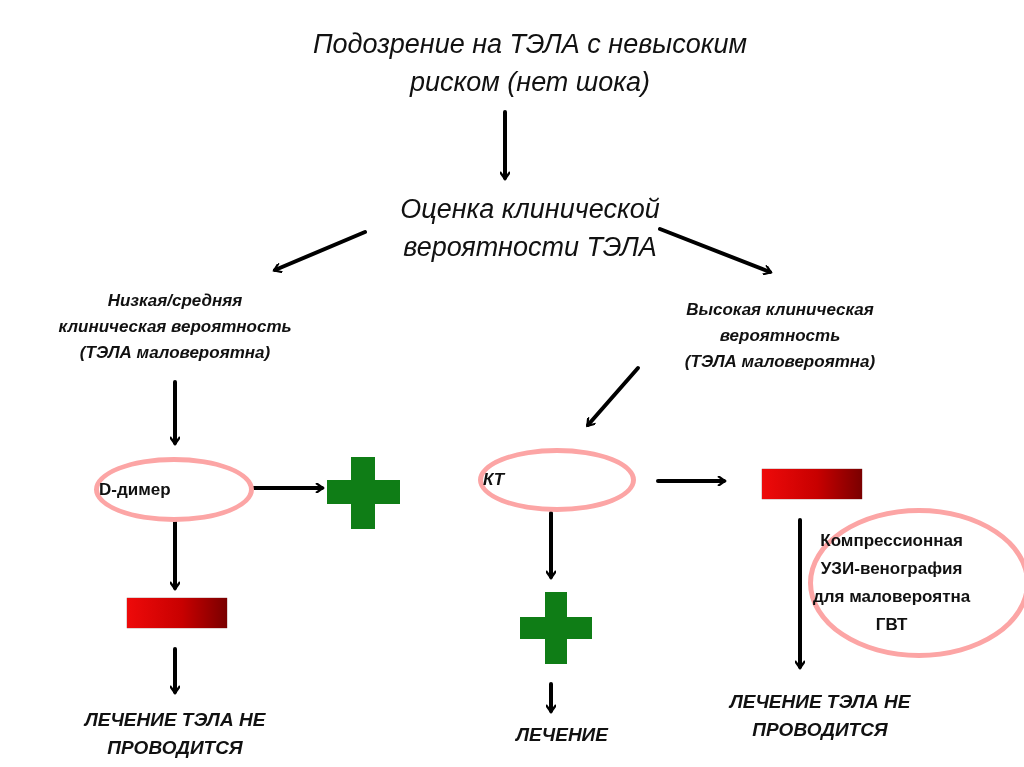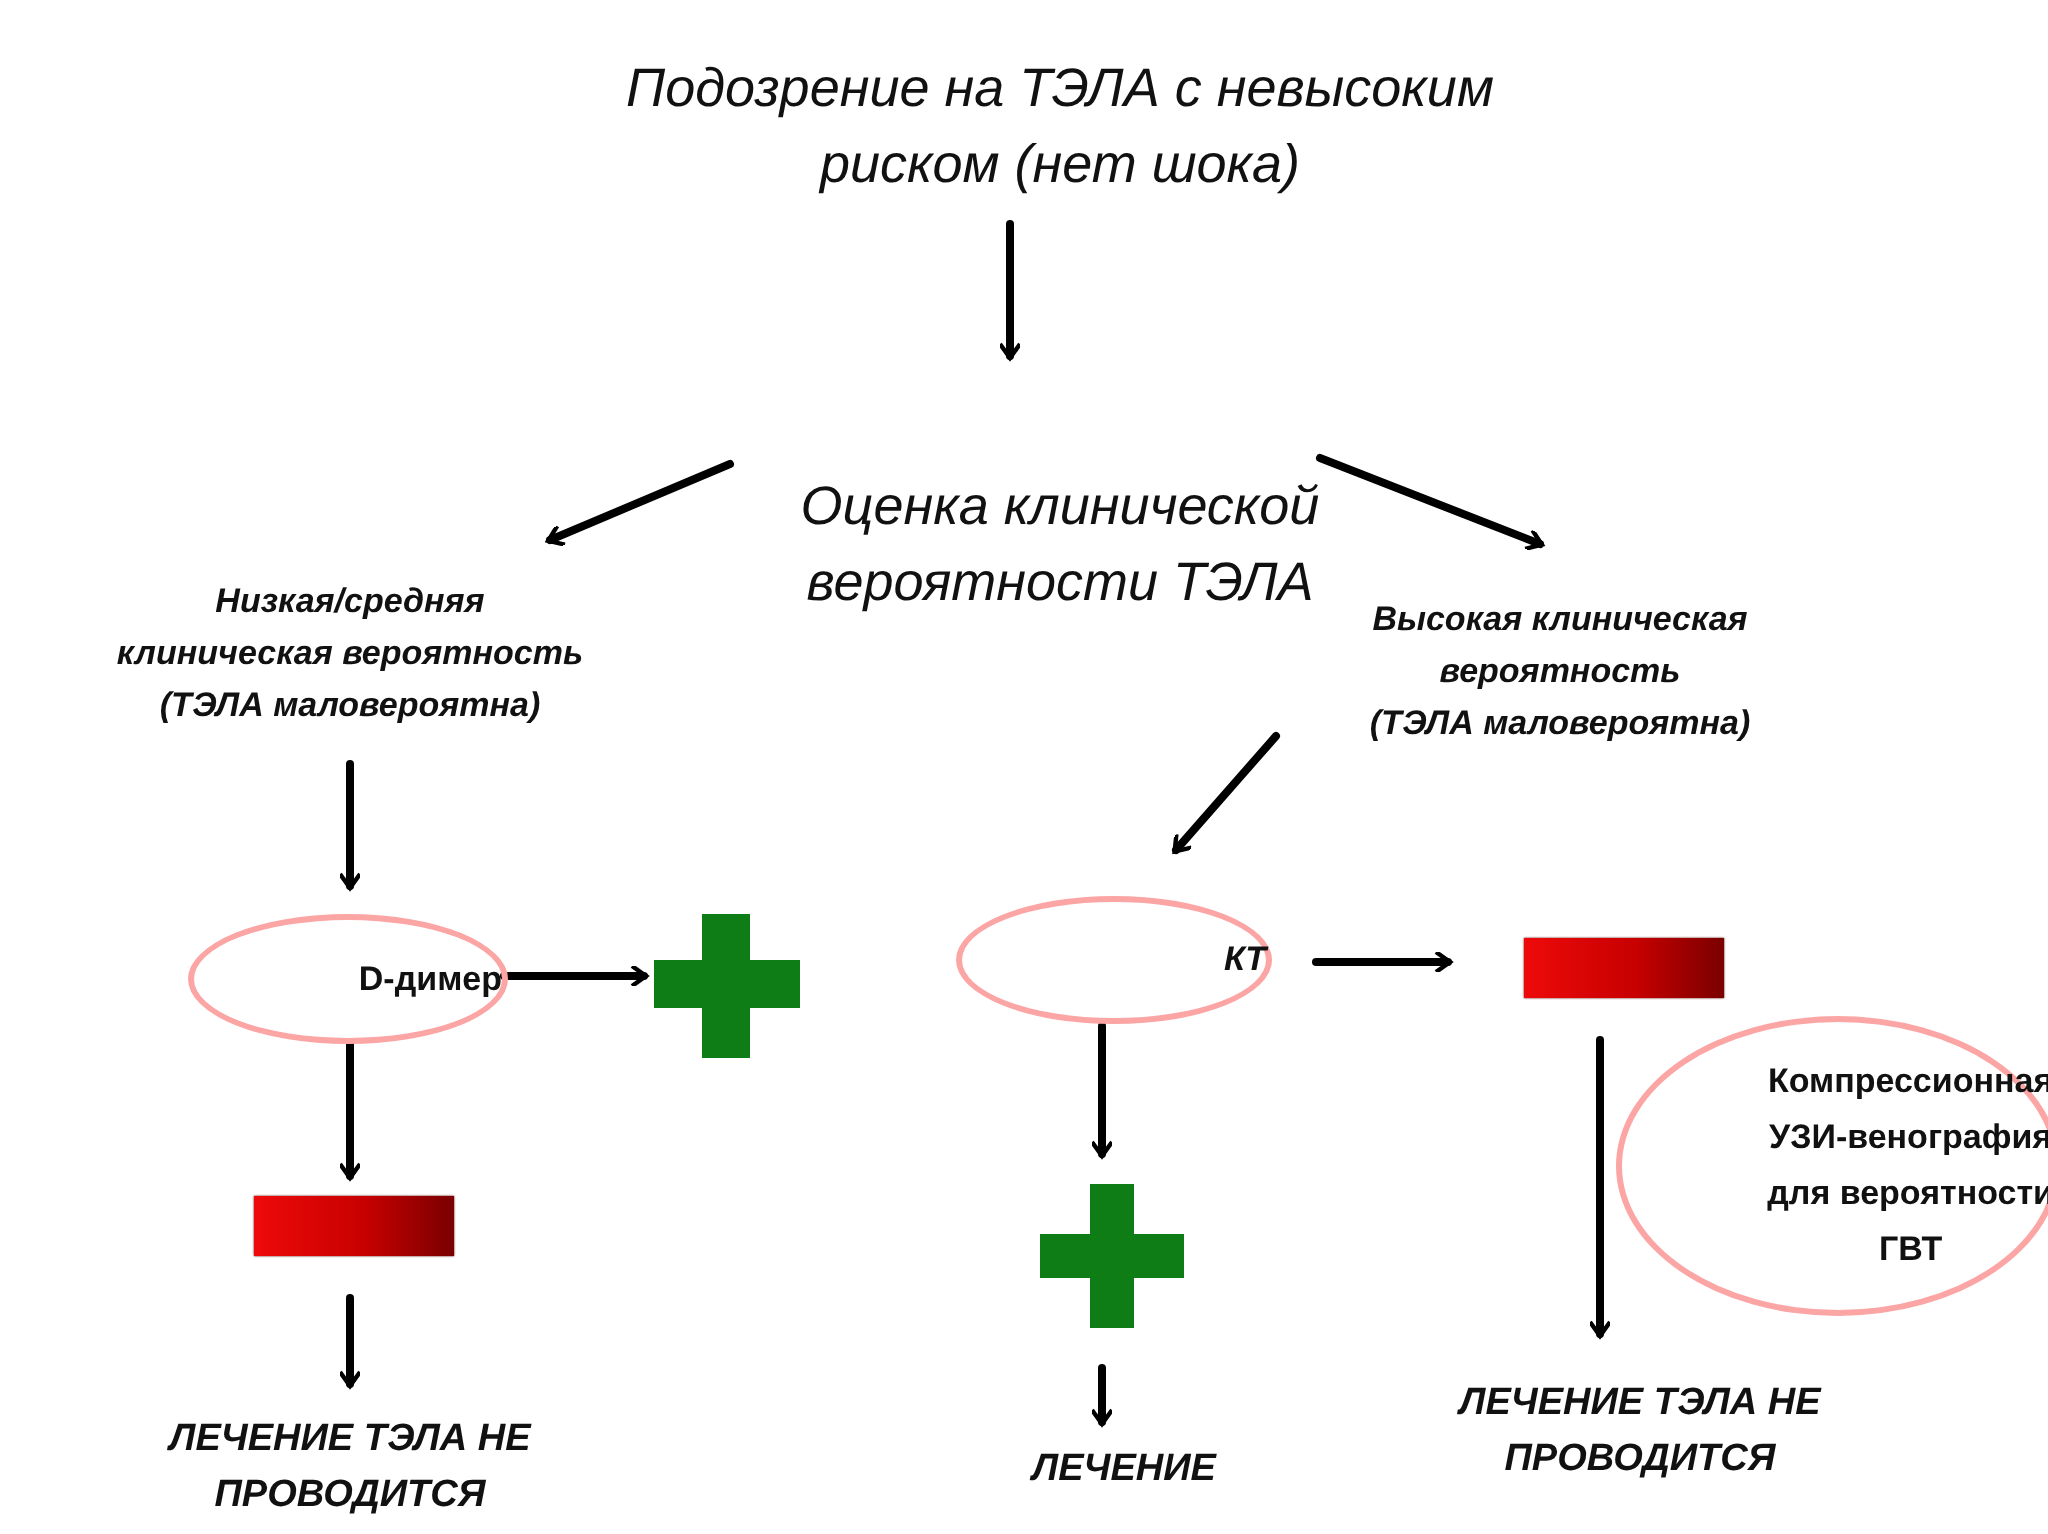--- a/index.html
+++ b/index.html
@@ -42,7 +42,7 @@
 <div class="txt title" style="left:230px; top:25px; width:600px;">Подозрение на ТЭЛА с невысоким
 риском (нет шока)</div>
 
-<div class="txt title" style="left:330px; top:190px; width:400px;margin-top:44px;">Оценка клинической
+<div class="txt title" style="left:330px; top:190px; width:400px;">Оценка клинической
 вероятности ТЭЛА</div>
 
 <div class="txt bold" style="left:50px; top:288px; width:250px;">Низкая/средняя

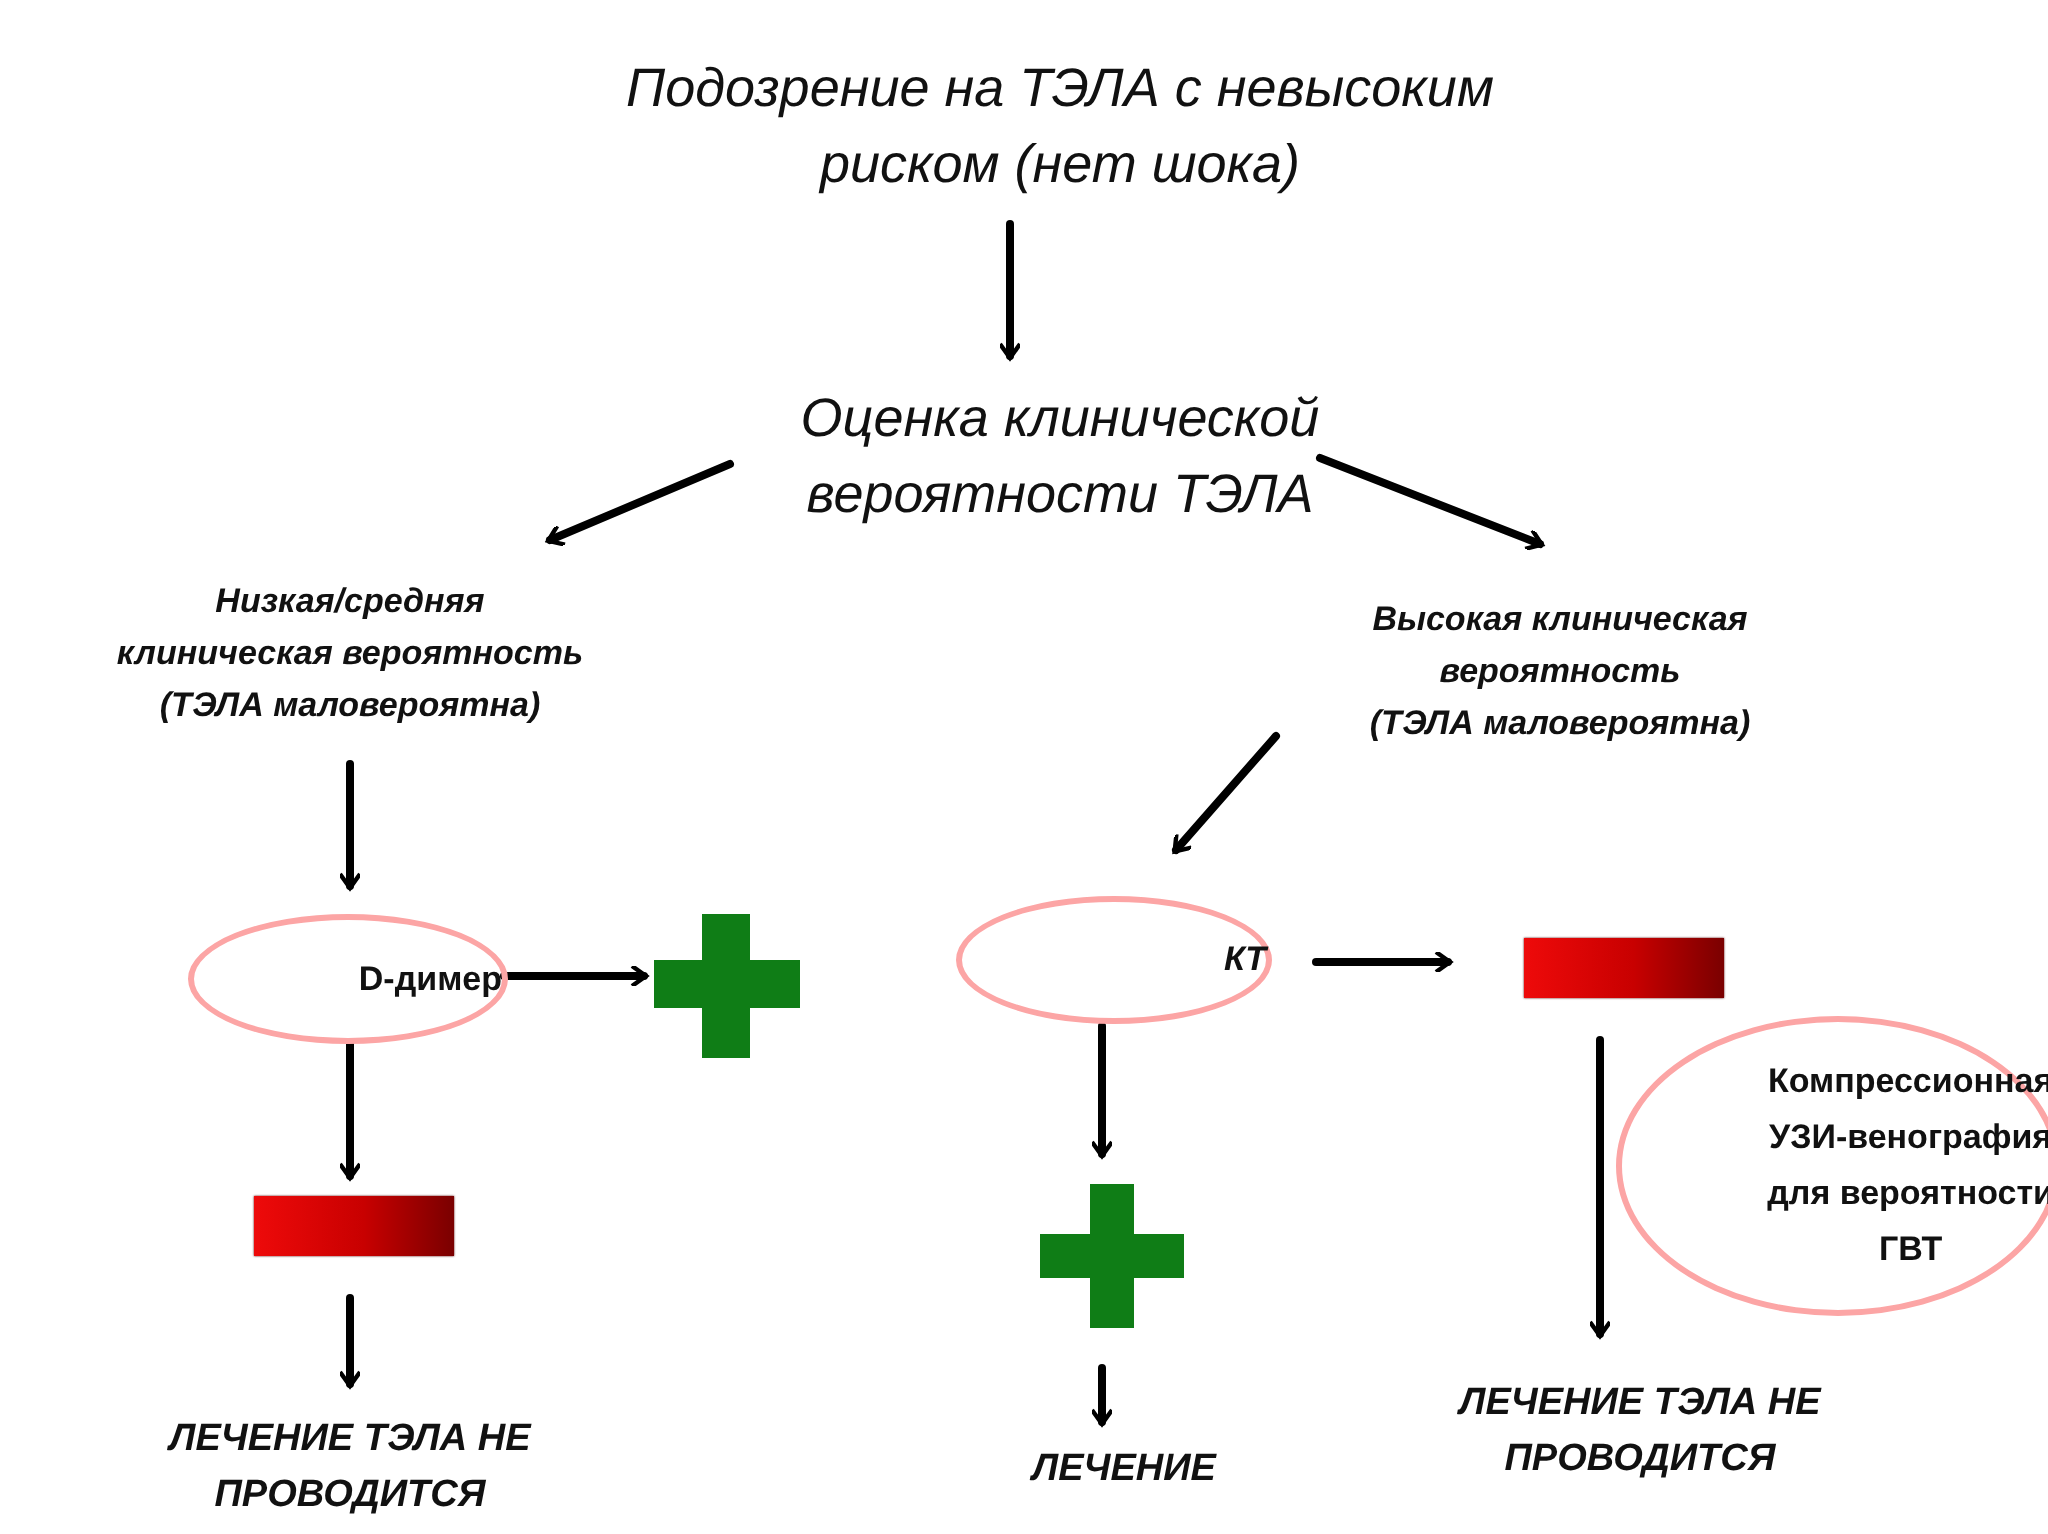--- a/index.html
+++ b/index.html
@@ -12,7 +12,7 @@
   .redbar { position:absolute; height:30px; width:100px; background:linear-gradient(90deg,#ee0a0a 0%, #c80000 55%, #7a0000 100%); box-shadow: 0 0 1px #500; }
   .plus { position:absolute; }
   .plus .h, .plus .v { position:absolute; background:#0f7d16; }
-  .ellipse { position:absolute; border:3px solid #fca5a5; border-radius:50%; box-sizing:border-box; display:flex; align-items:center; justify-content:flex-end; text-align:center; }
+  .ellipse { position:absolute; border:5px solid #fca5a5; border-radius:50%; box-sizing:border-box; display:flex; align-items:center; justify-content:flex-start; text-align:center; }
 </style>
 </head>
 <body>

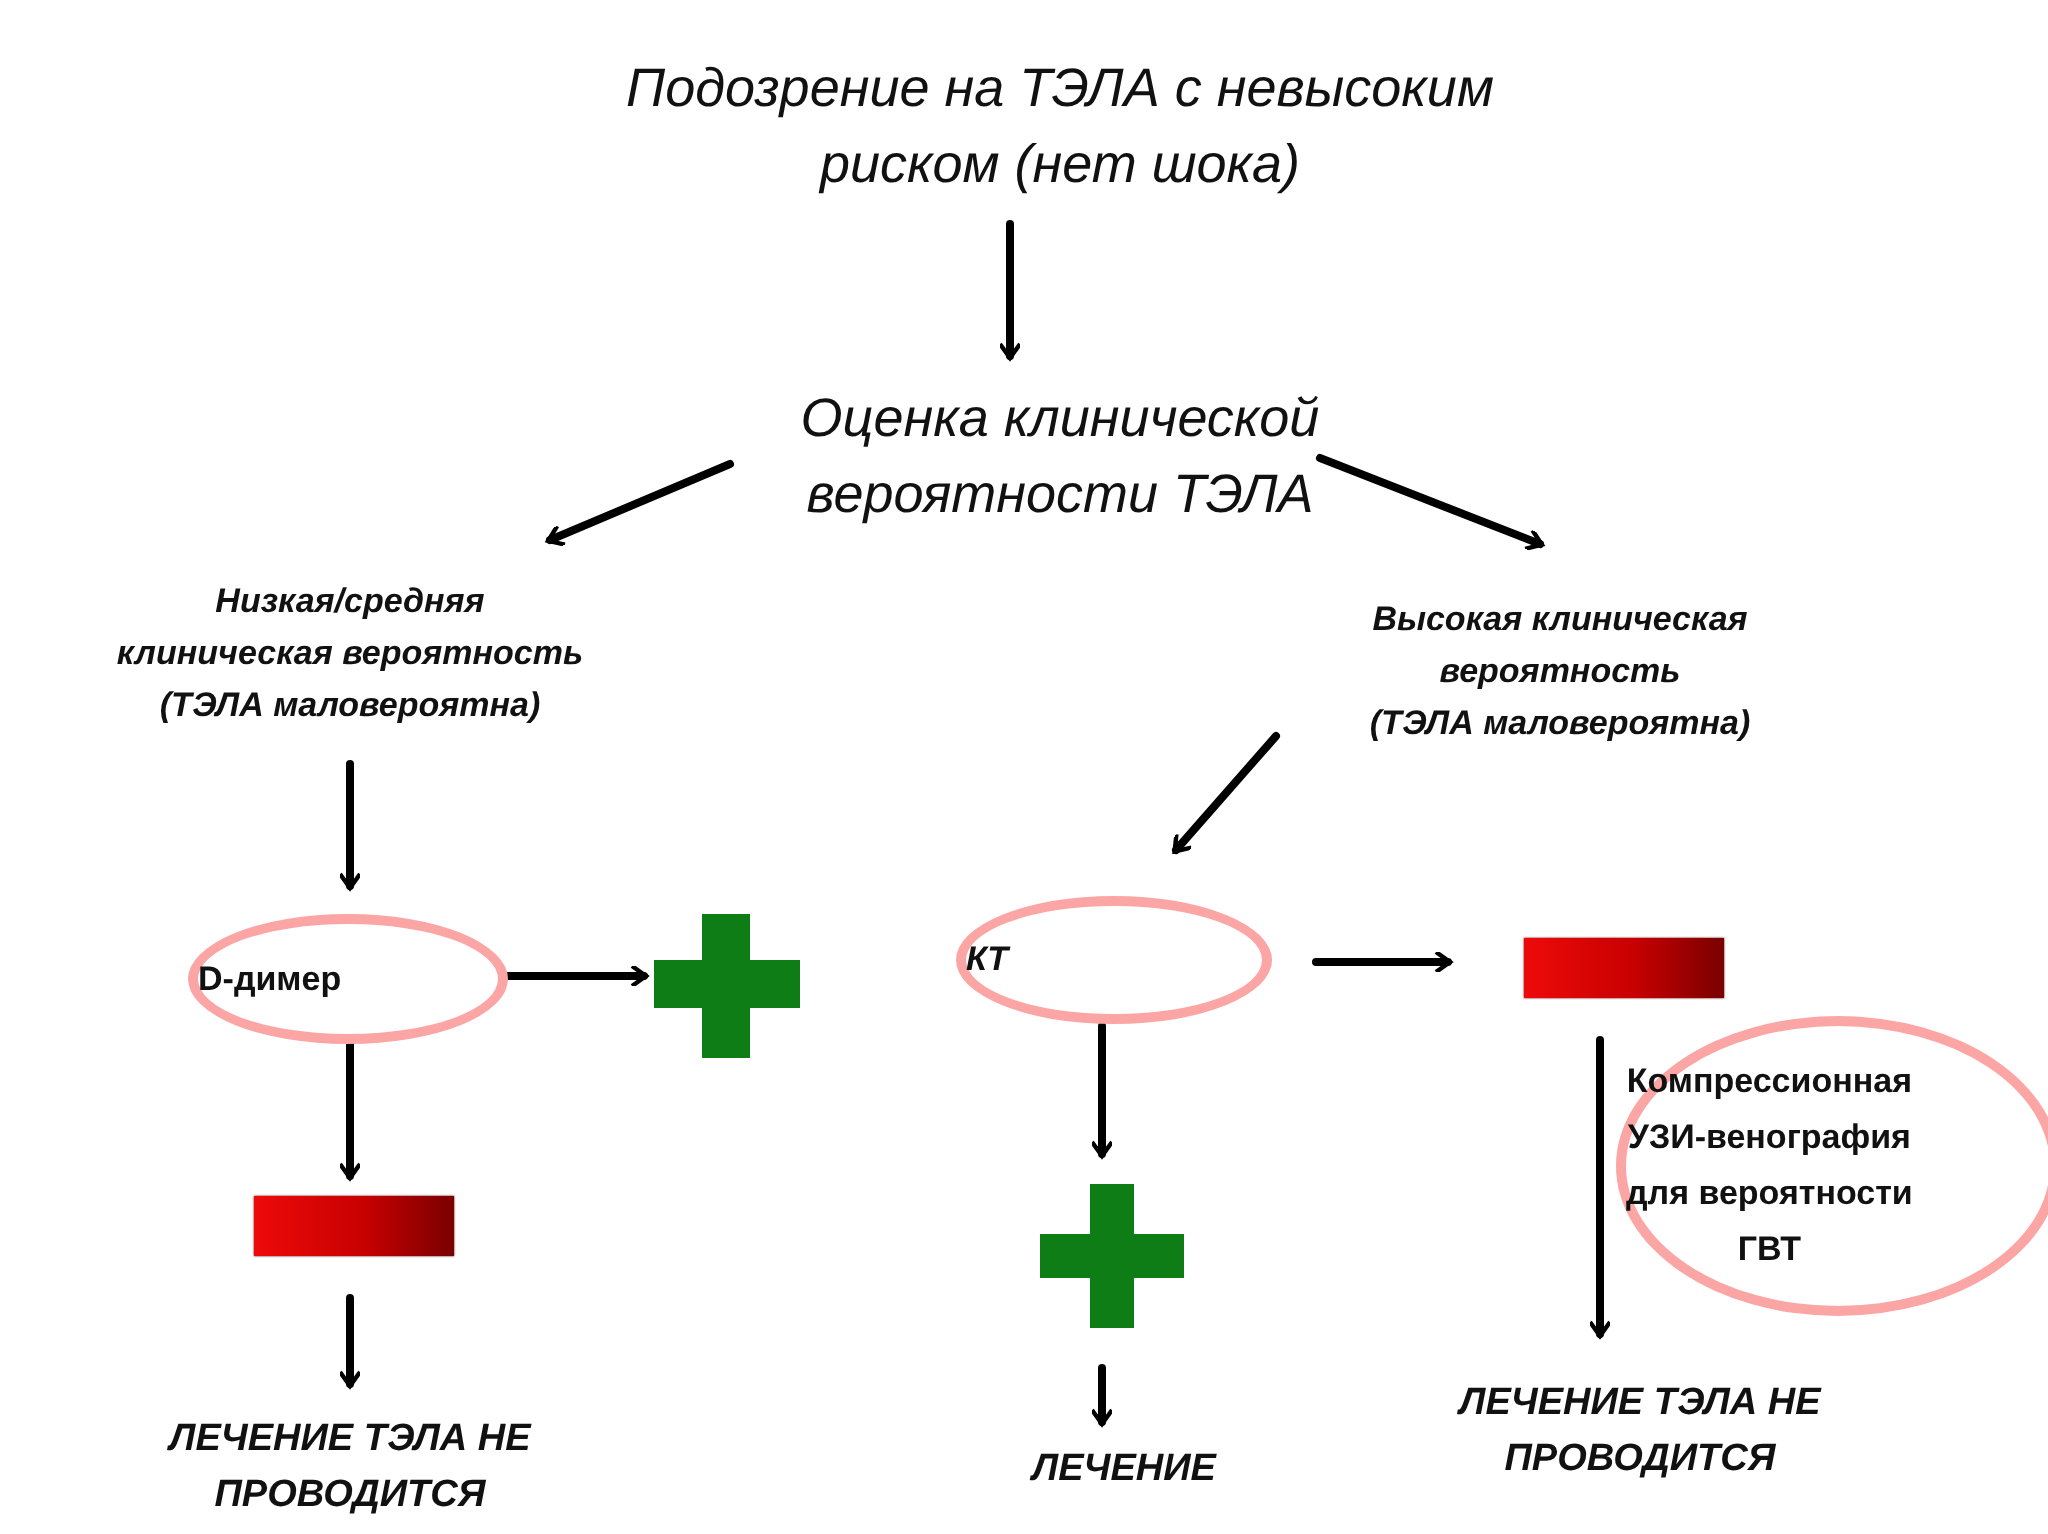--- a/index.html
+++ b/index.html
@@ -83,7 +83,7 @@
 <div class="ellipse" style="left:808px; top:508px; width:222px; height:150px;">
   <span class="bold" style="white-space:pre-line; line-height:28px; font-size:17px;">Компрессионная
 УЗИ-венография
-для вероятности
+для маловероятна
 ГВТ</span>
 </div>
 

